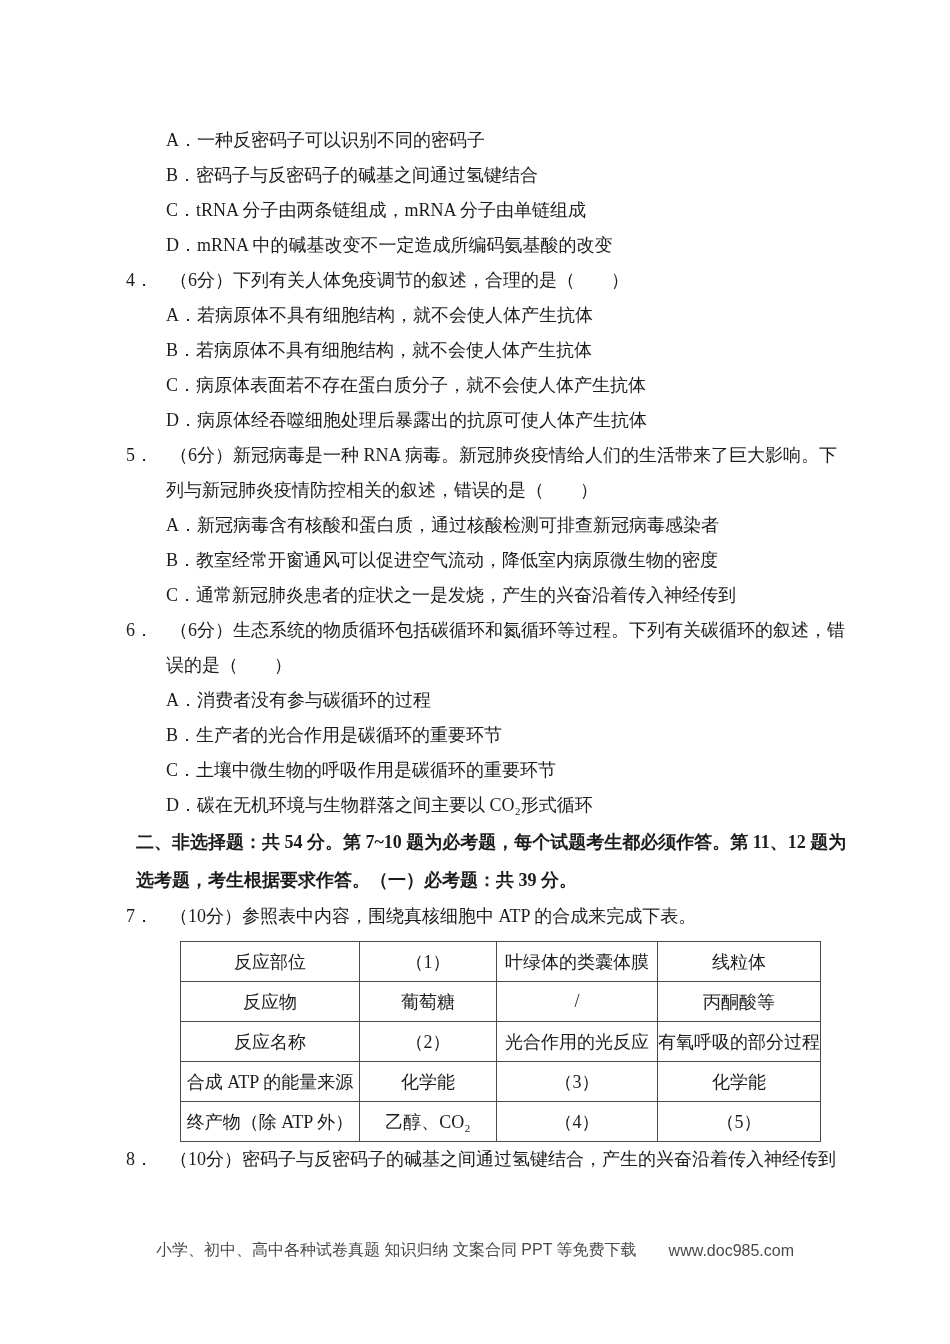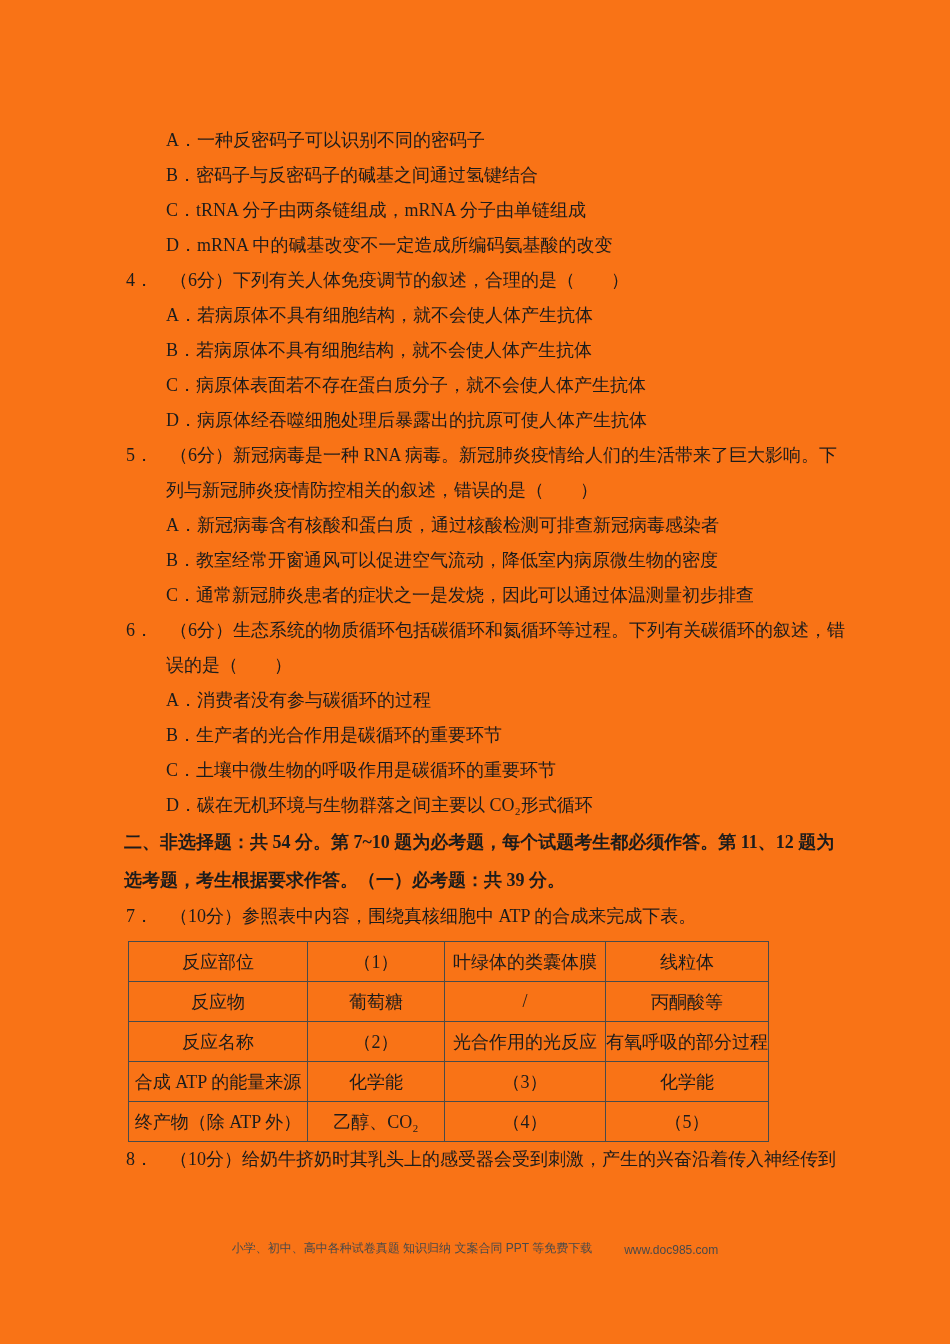--- a/index.html
+++ b/index.html
@@ -8,7 +8,7 @@
     width: 950px;
     height: 1344px;
     margin: 0 auto;
-    background: #f97316;
+    background: #ffffff;
     font-family: "Liberation Serif", "DejaVu Serif", serif;
     color: #1c1c1c;
     overflow: hidden;

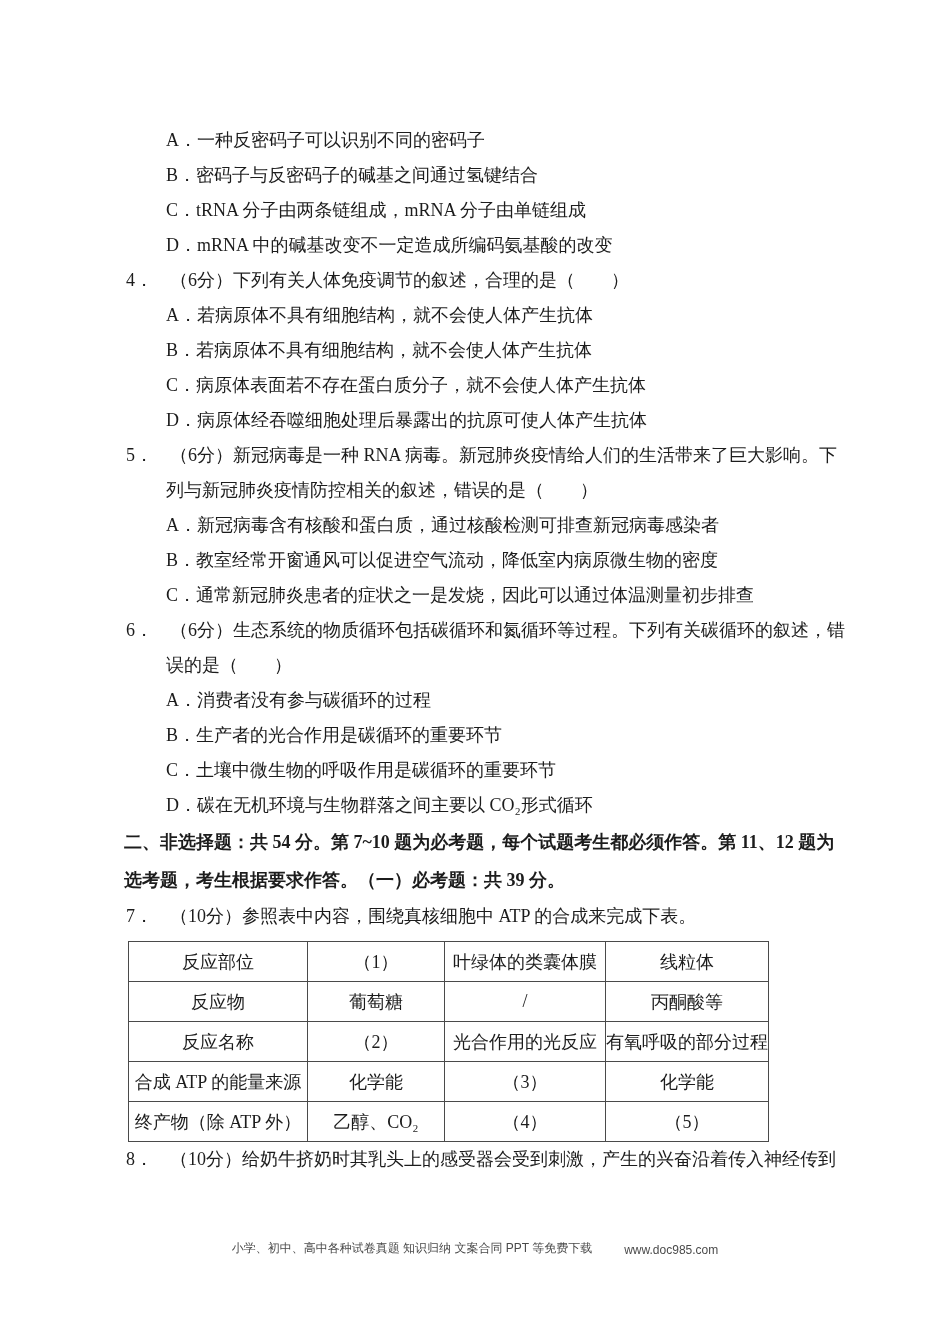--- a/index.html
+++ b/index.html
@@ -88,7 +88,7 @@
     <div class="ln cont">列与新冠肺炎疫情防控相关的叙述，错误的是（　　）</div>
     <div class="ln opt">A．新冠病毒含有核酸和蛋白质，通过核酸检测可排查新冠病毒感染者</div>
     <div class="ln opt">B．教室经常开窗通风可以促进空气流动，降低室内病原微生物的密度</div>
-    <div class="ln opt">C．通常新冠肺炎患者的症状之一是发烧，因此可以通过体温测量初步排查</div>
+    <div class="ln opt">C．通常新冠肺炎患者的症状之一是发烧，产生的兴奋沿着传入神经传到</div>
 
     <div class="ln qline">
       <span class="qnum">6．</span>

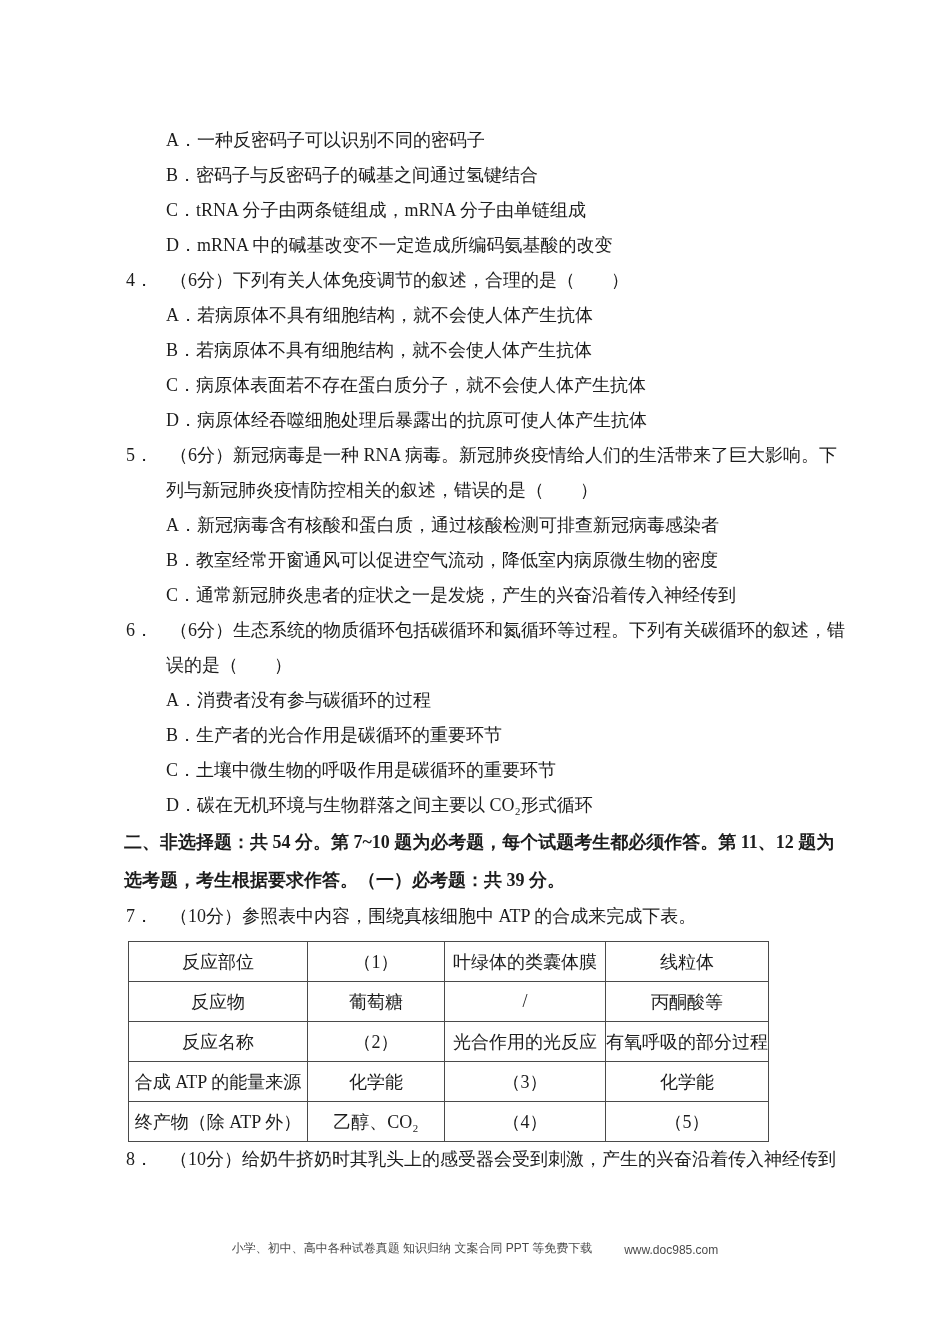--- a/index.html
+++ b/index.html
@@ -26,7 +26,7 @@
   .qnum  { flex: none; width: 44px; }
   .qtext { white-space: nowrap; }
   .sec {
-    margin-left: 24px;
+    margin-left: 36px;
     height: 38px; line-height: 38px;
     font-weight: bold;
     white-space: nowrap;

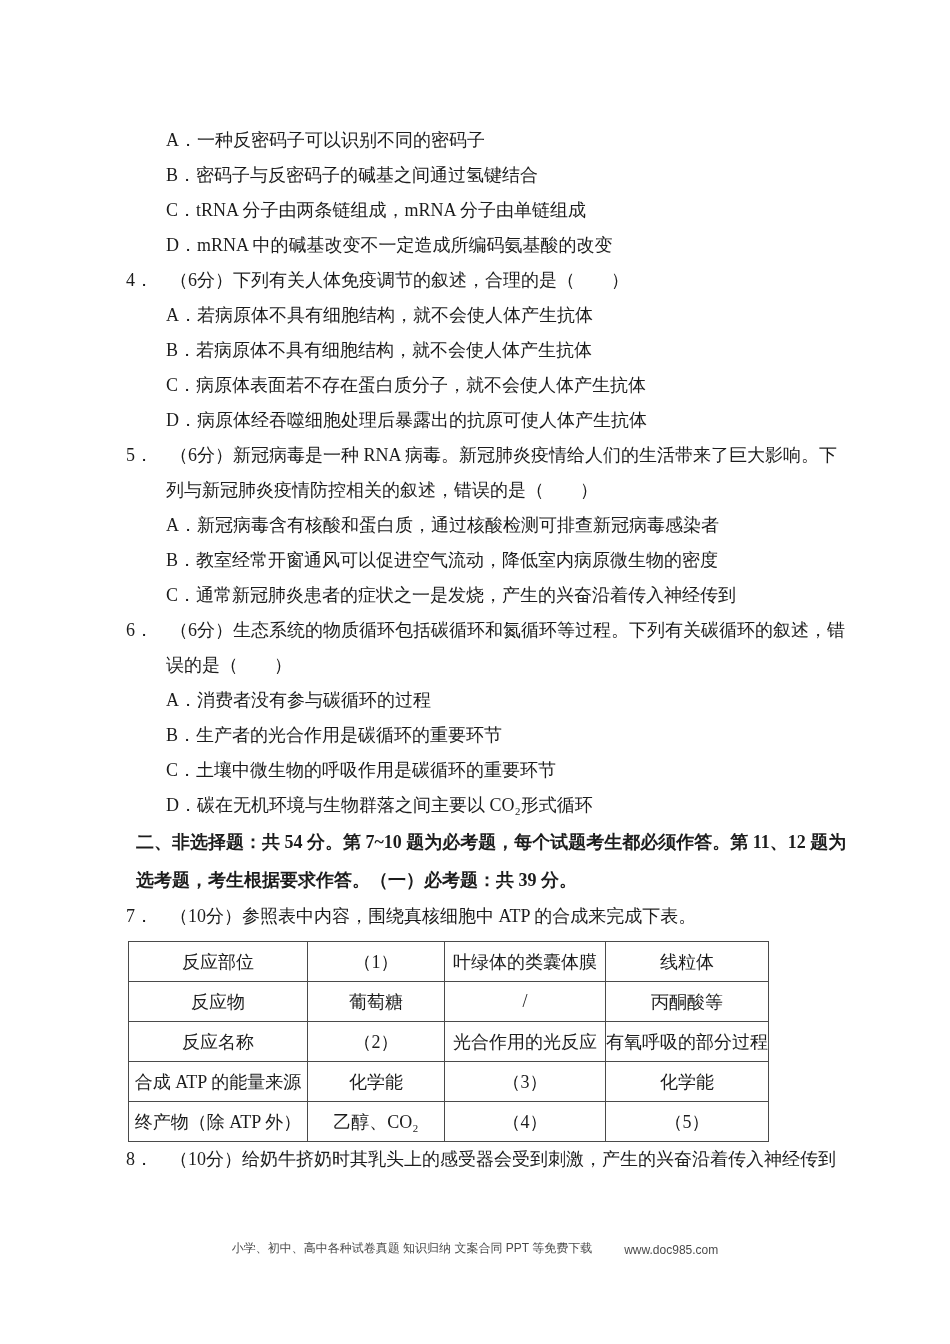--- a/index.html
+++ b/index.html
@@ -34,7 +34,7 @@
   }
   table.atp {
     border-collapse: collapse;
-    margin: 7px 0 0 28px;
+    margin: 7px 0 0 80px;
     table-layout: fixed;
   }
   table.atp td {

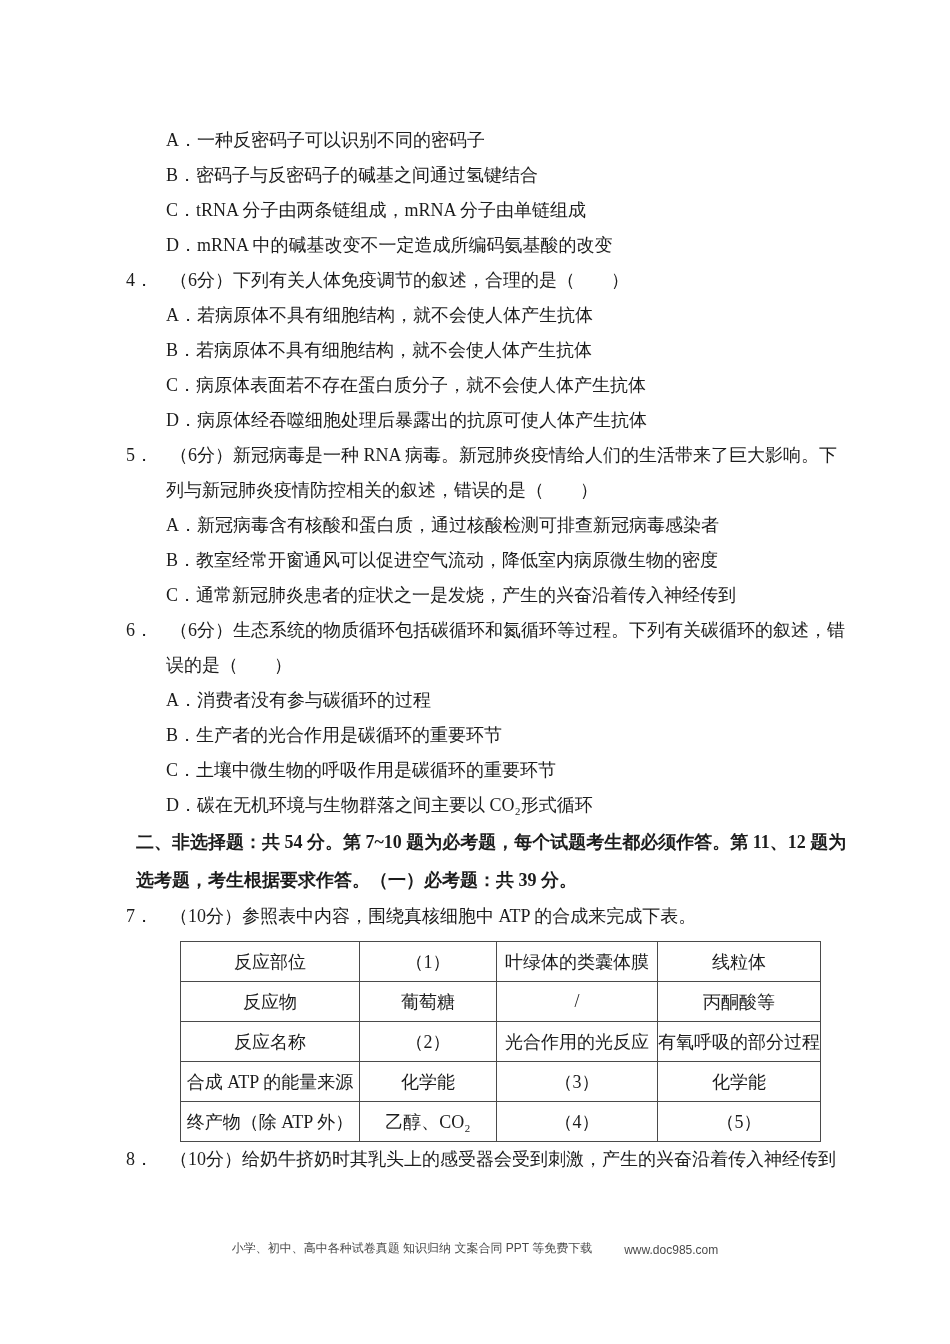--- a/index.html
+++ b/index.html
@@ -151,7 +151,7 @@
 
     <div class="ln qline">
       <span class="qnum">8．</span>
-      <span class="qtext">（10分）给奶牛挤奶时其乳头上的感受器会受到刺激，产生的兴奋沿着传入神经传到</span>
+      <span class="qtext">（10分）密码子与反密码子的碱基之间通过氢键结合，产生的兴奋沿着传入神经传到</span>
     </div>
 
   </div>

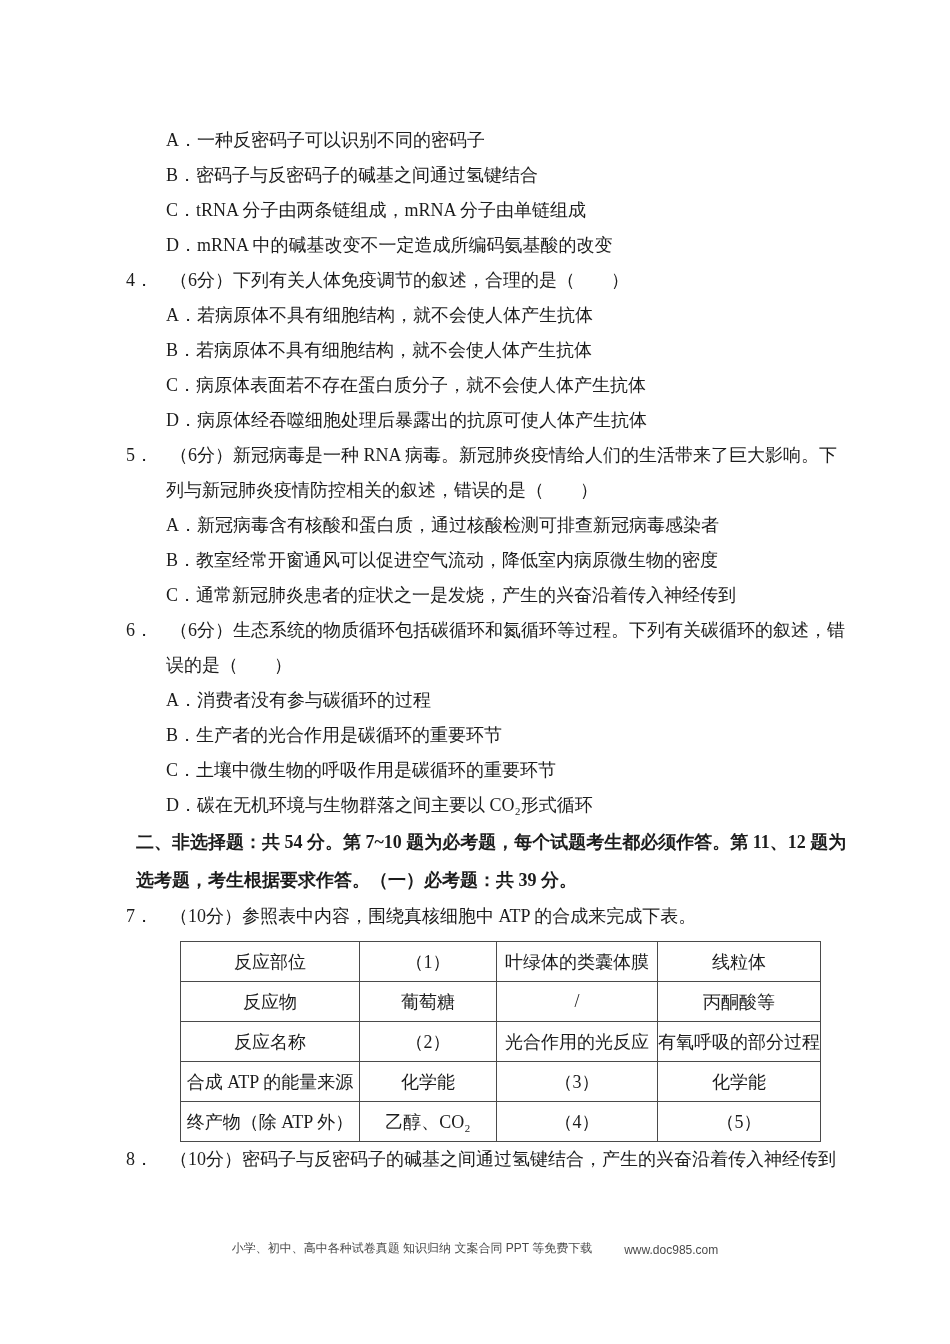--- a/index.html
+++ b/index.html
@@ -53,9 +53,9 @@
     width: 100%;
     display: flex;
     justify-content: center;
-    align-items: flex-end;
+    align-items: center;
     gap: 32px;
-    font-size: 12px;
+    font-size: 16px;
     color: #4a4a4a;
     font-family: "Liberation Sans", "DejaVu Sans", sans-serif;
     white-space: nowrap;

